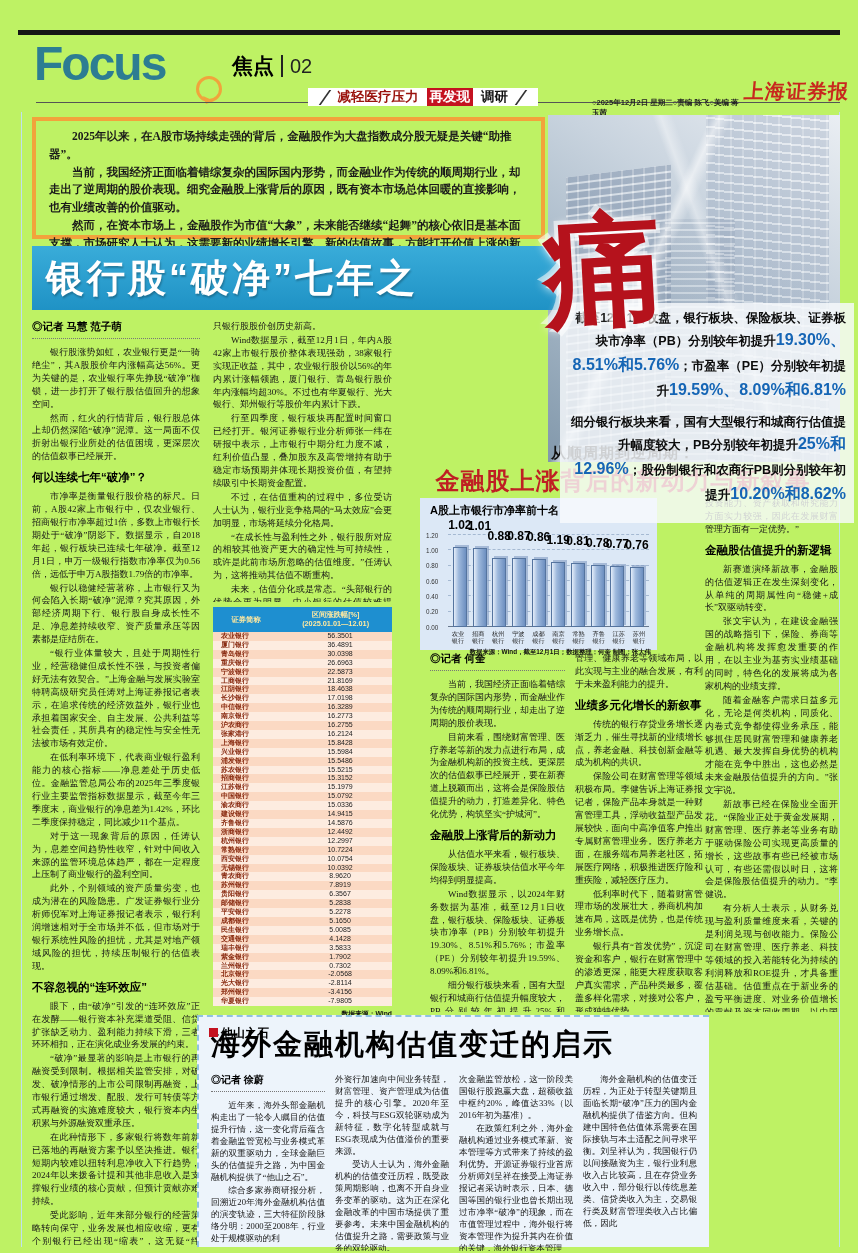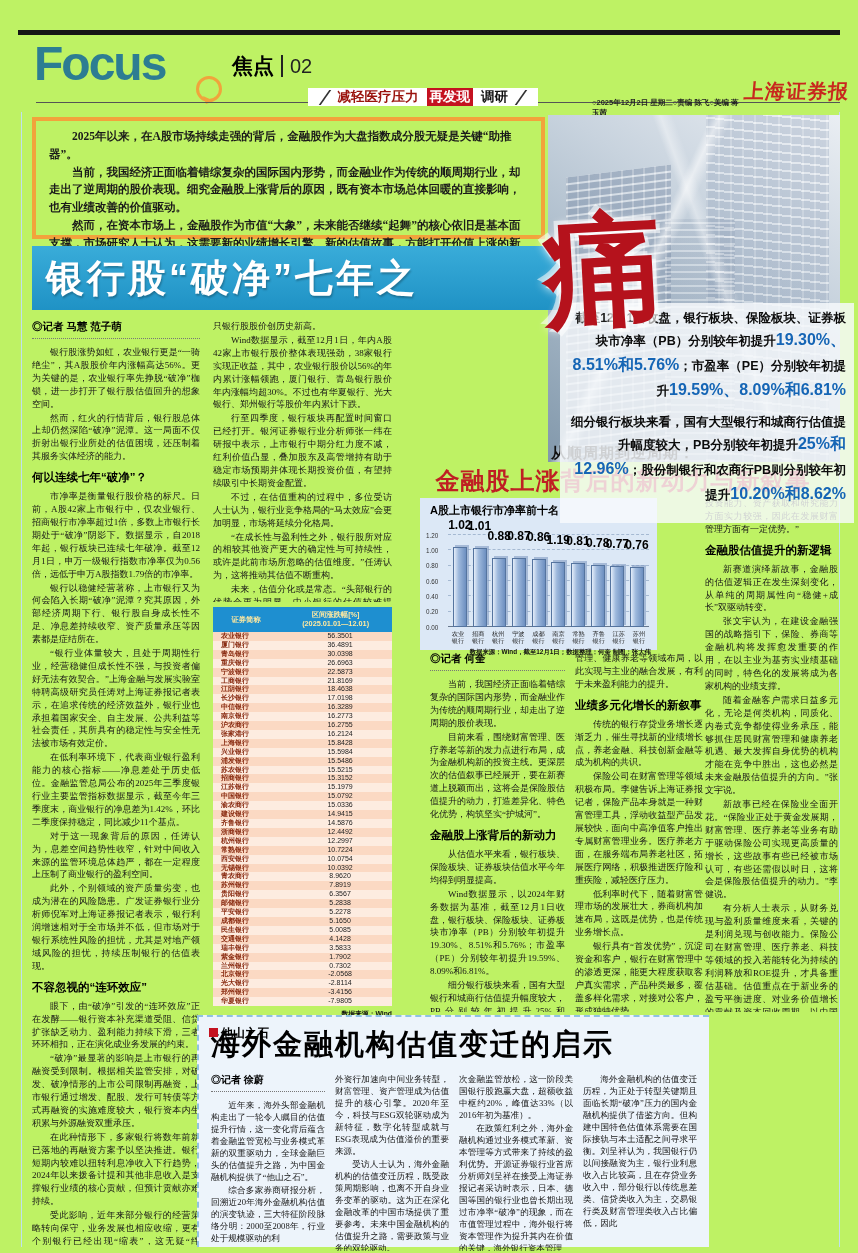--- a/index.html
+++ b/index.html
@@ -157,7 +157,7 @@
     <div class="byline">◎记者 马慧 范子萌</div>
     <div id="col1-blocks">
         <p class="para">银行股涨势如虹，农业银行更是“一骑绝尘”，其A股股价年内涨幅高达56%。更为关键的是，农业银行率先挣脱“破净”枷锁，进一步打开了银行股估值回升的想象空间。</p>
-        <p class="para">然而，红火的行情背后，银行股总体上却仍然深陷“破净”泥潭。这一局面不仅折射出银行业所处的估值困境，还压制着其服务实体经济的能力。</p>
+        <p class="para">然而，红火的行情背后，银行股总体上却仍然深陷“破净”泥潭。这一局面不仅折射出银行业所处的估值困境，更深层次的估值叙事已经展开。</p>
         <h4 class="colhead">何以连续七年“破净”？</h4>
         <p class="para">市净率是衡量银行股价格的标尺。日前，A股42家上市银行中，仅农业银行、招商银行市净率超过1倍，多数上市银行长期处于“破净”阴影下。数据显示，自2018年起，银行板块已连续七年破净。截至12月1日，申万一级银行指数市净率仅为0.56倍，远低于申万A股指数1.79倍的市净率。</p>
         <p class="para">银行以稳健经营著称，上市银行又为何会陷入长期“破净”泥潭？究其原因，外部经济周期下行、银行股自身成长性不足、净息差持续收窄、资产质量承压等因素都是症结所在。</p>

